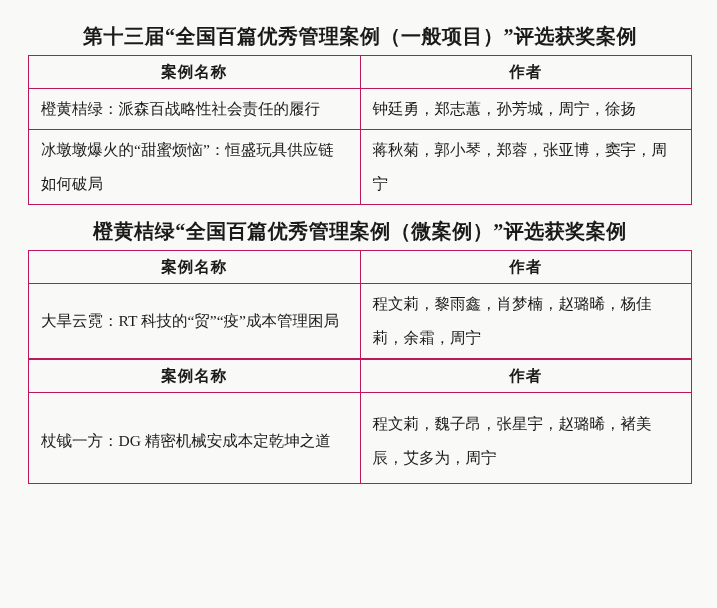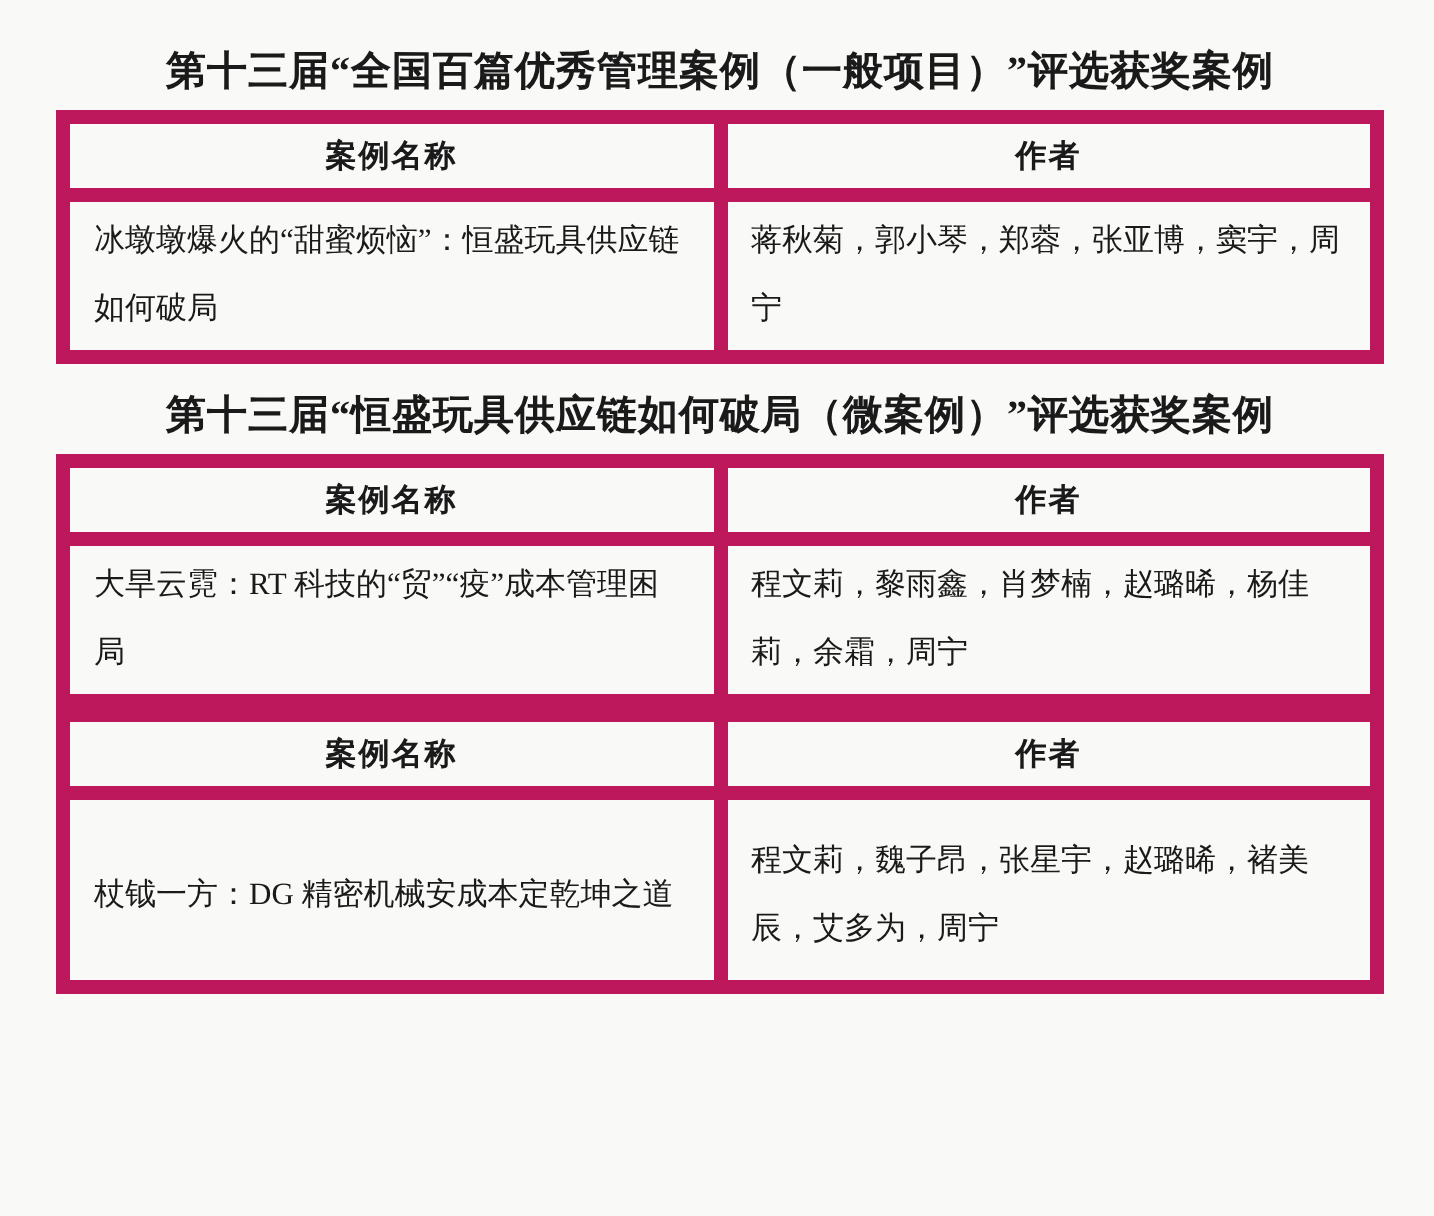--- a/index.html
+++ b/index.html
@@ -37,7 +37,7 @@
   }
   table.awards th,
   table.awards td {
-    border: 7px solid #be185d;
+    border: 1px solid #be185d;
   }
   table.awards th {
     height: 32px;

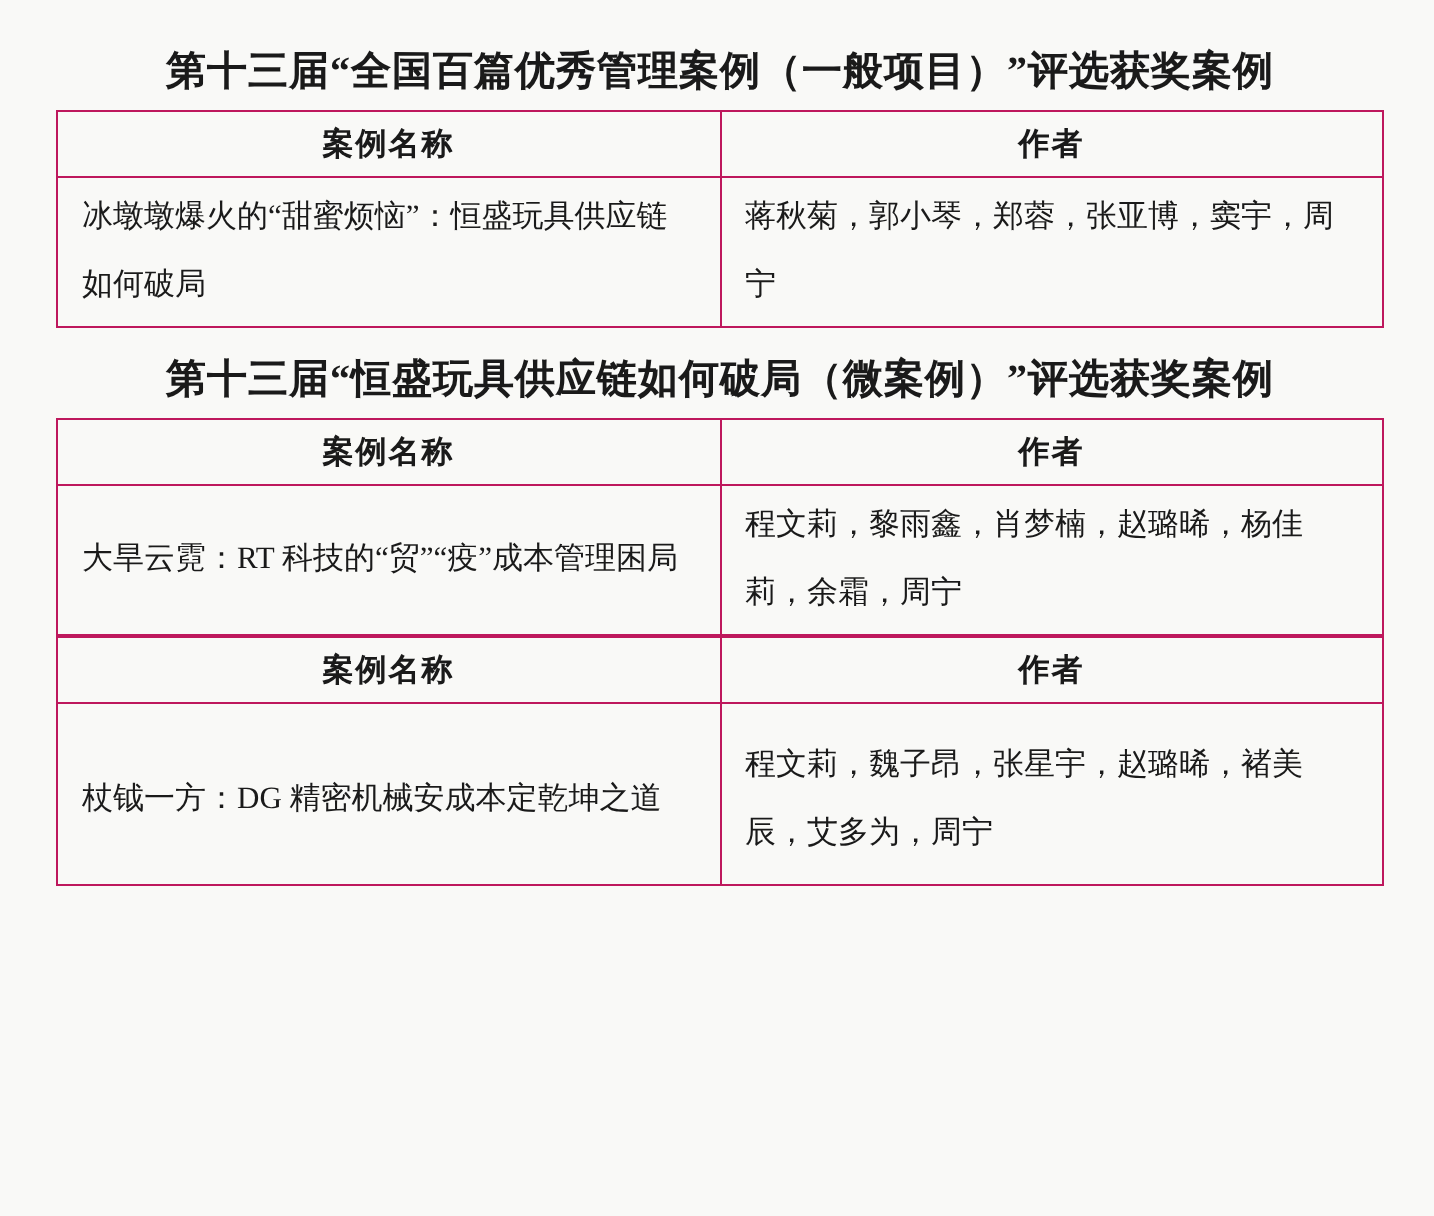--- a/index.html
+++ b/index.html
@@ -83,6 +83,10 @@
       </thead>
       <tbody>
         <tr>
+          <td>橙黄桔绿：派森百战略性社会责任的履行</td>
+          <td>钟廷勇，郑志蕙，孙芳城，周宁，徐扬</td>
+        </tr>
+        <tr>
           <td>冰墩墩爆火的“甜蜜烦恼”：恒盛玩具供应链如何破局</td>
           <td>蒋秋菊，郭小琴，郑蓉，张亚博，窦宇，周宁</td>
         </tr>

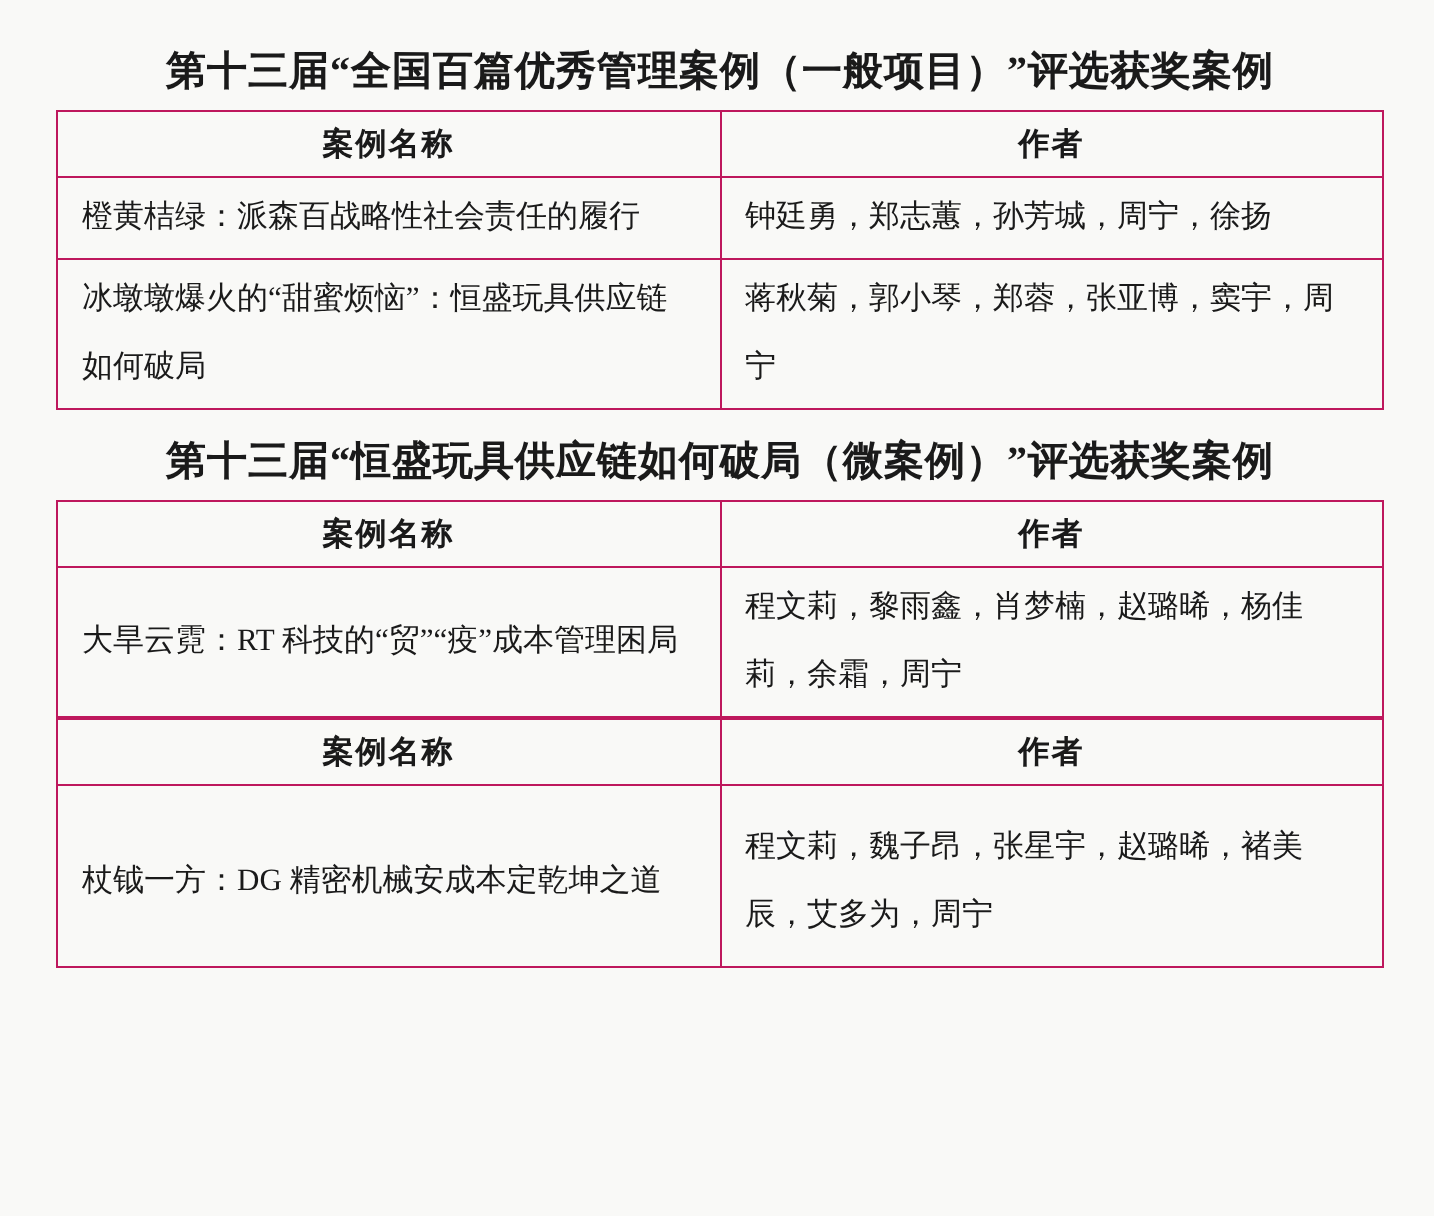--- a/index.html
+++ b/index.html
@@ -95,7 +95,7 @@
   </div>
 
   <div class="section">
-    <div class="section-title">第十三届“恒盛玩具供应链如何破局（微案例）”评选获奖案例</div>
+    <div class="section-title">橙黄桔绿“全国百篇优秀管理案例（微案例）”评选获奖案例</div>
     <table class="awards">
       <colgroup>
           <col class="case-col">

